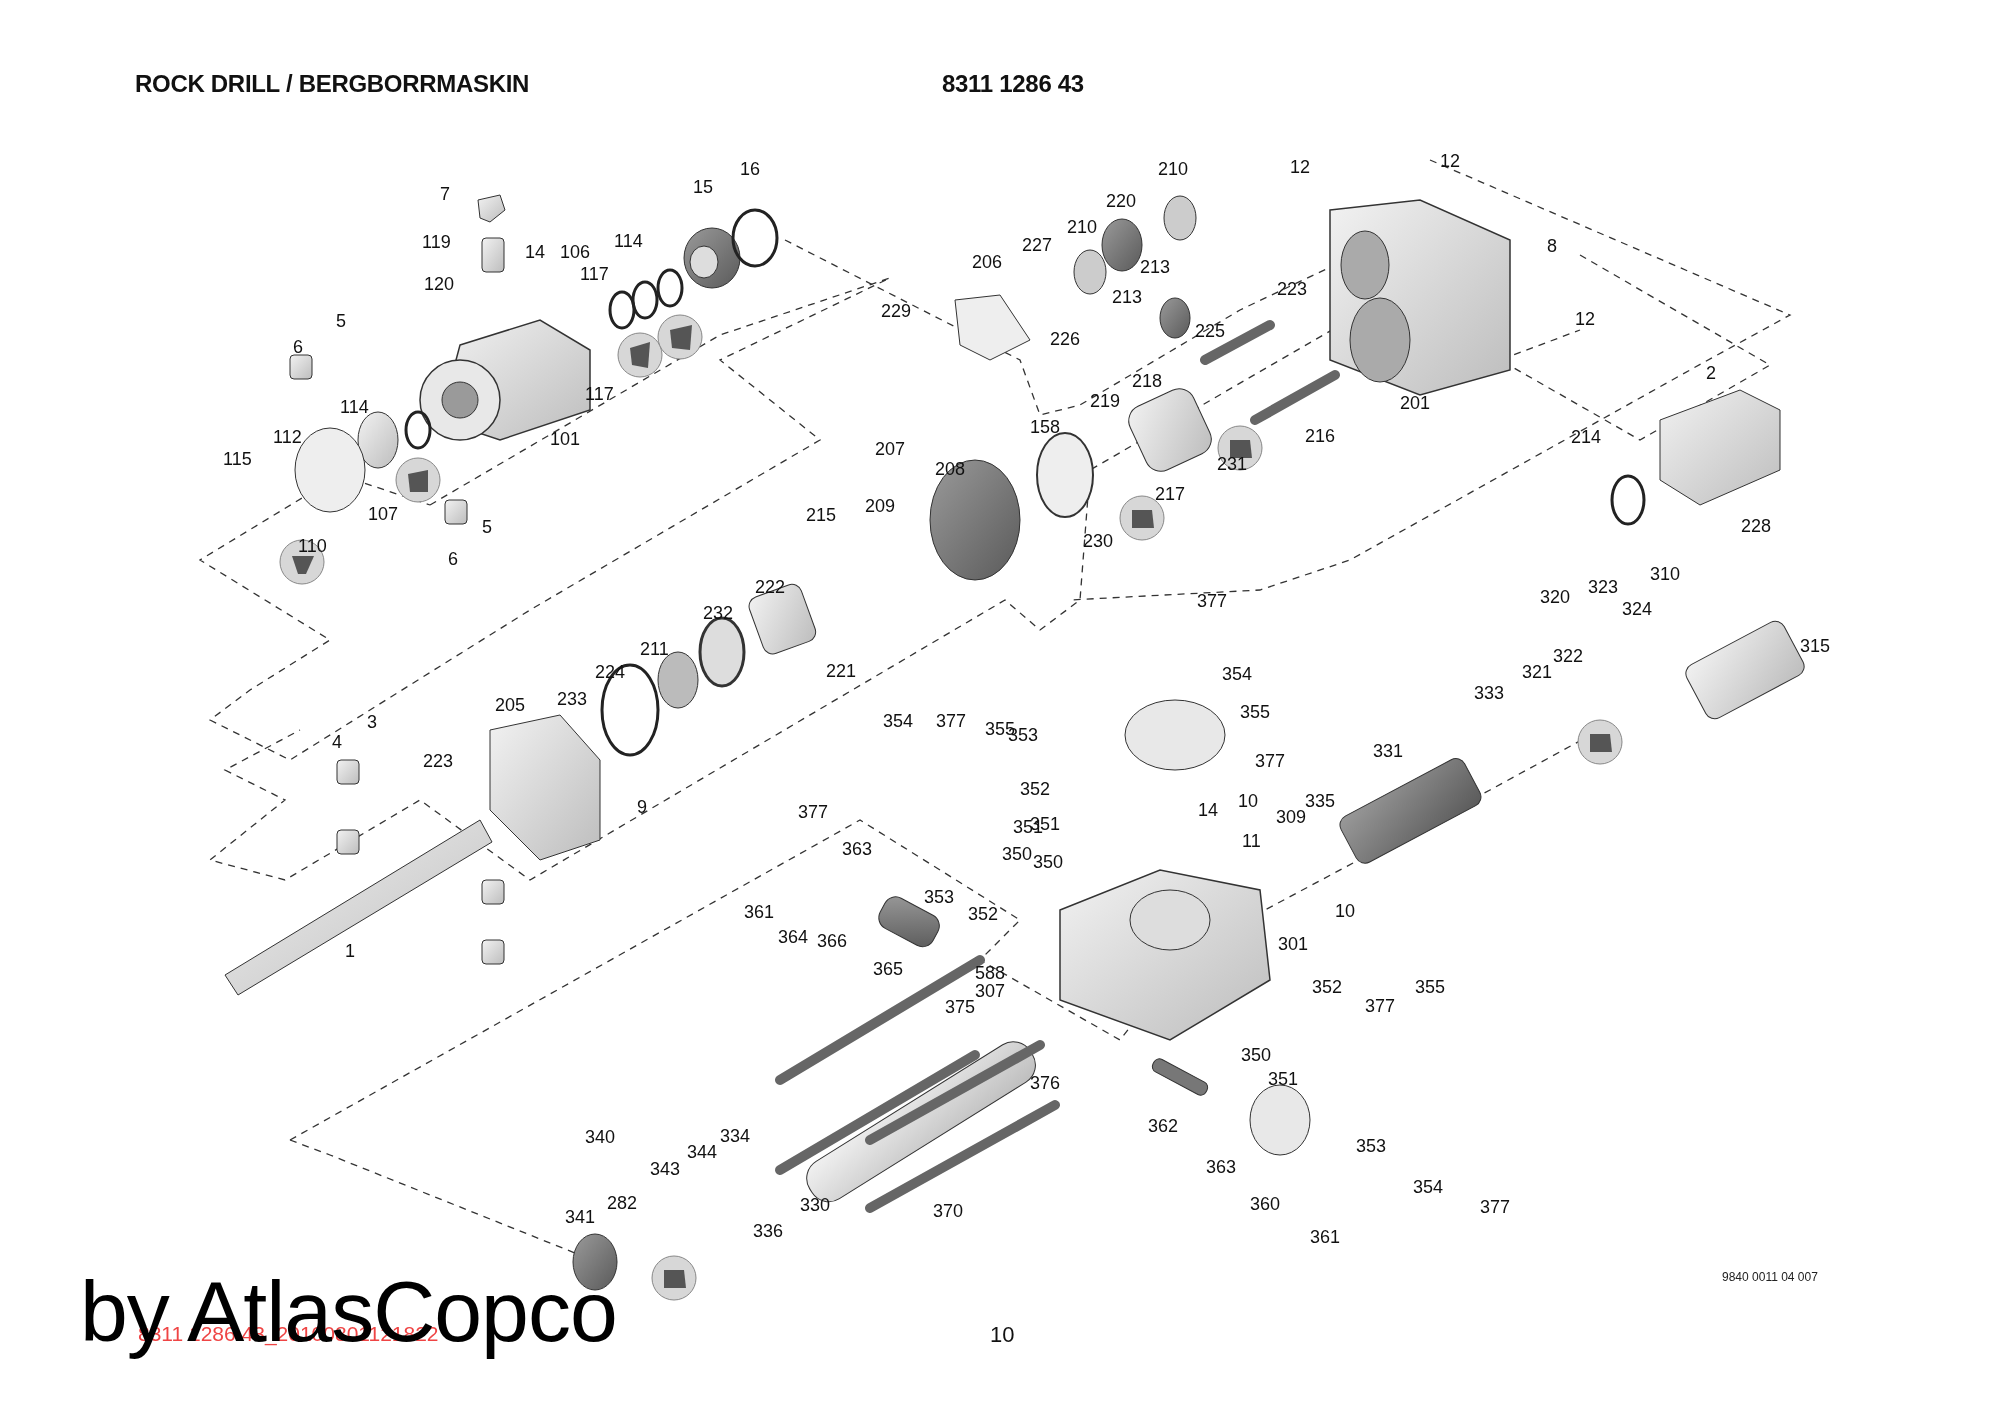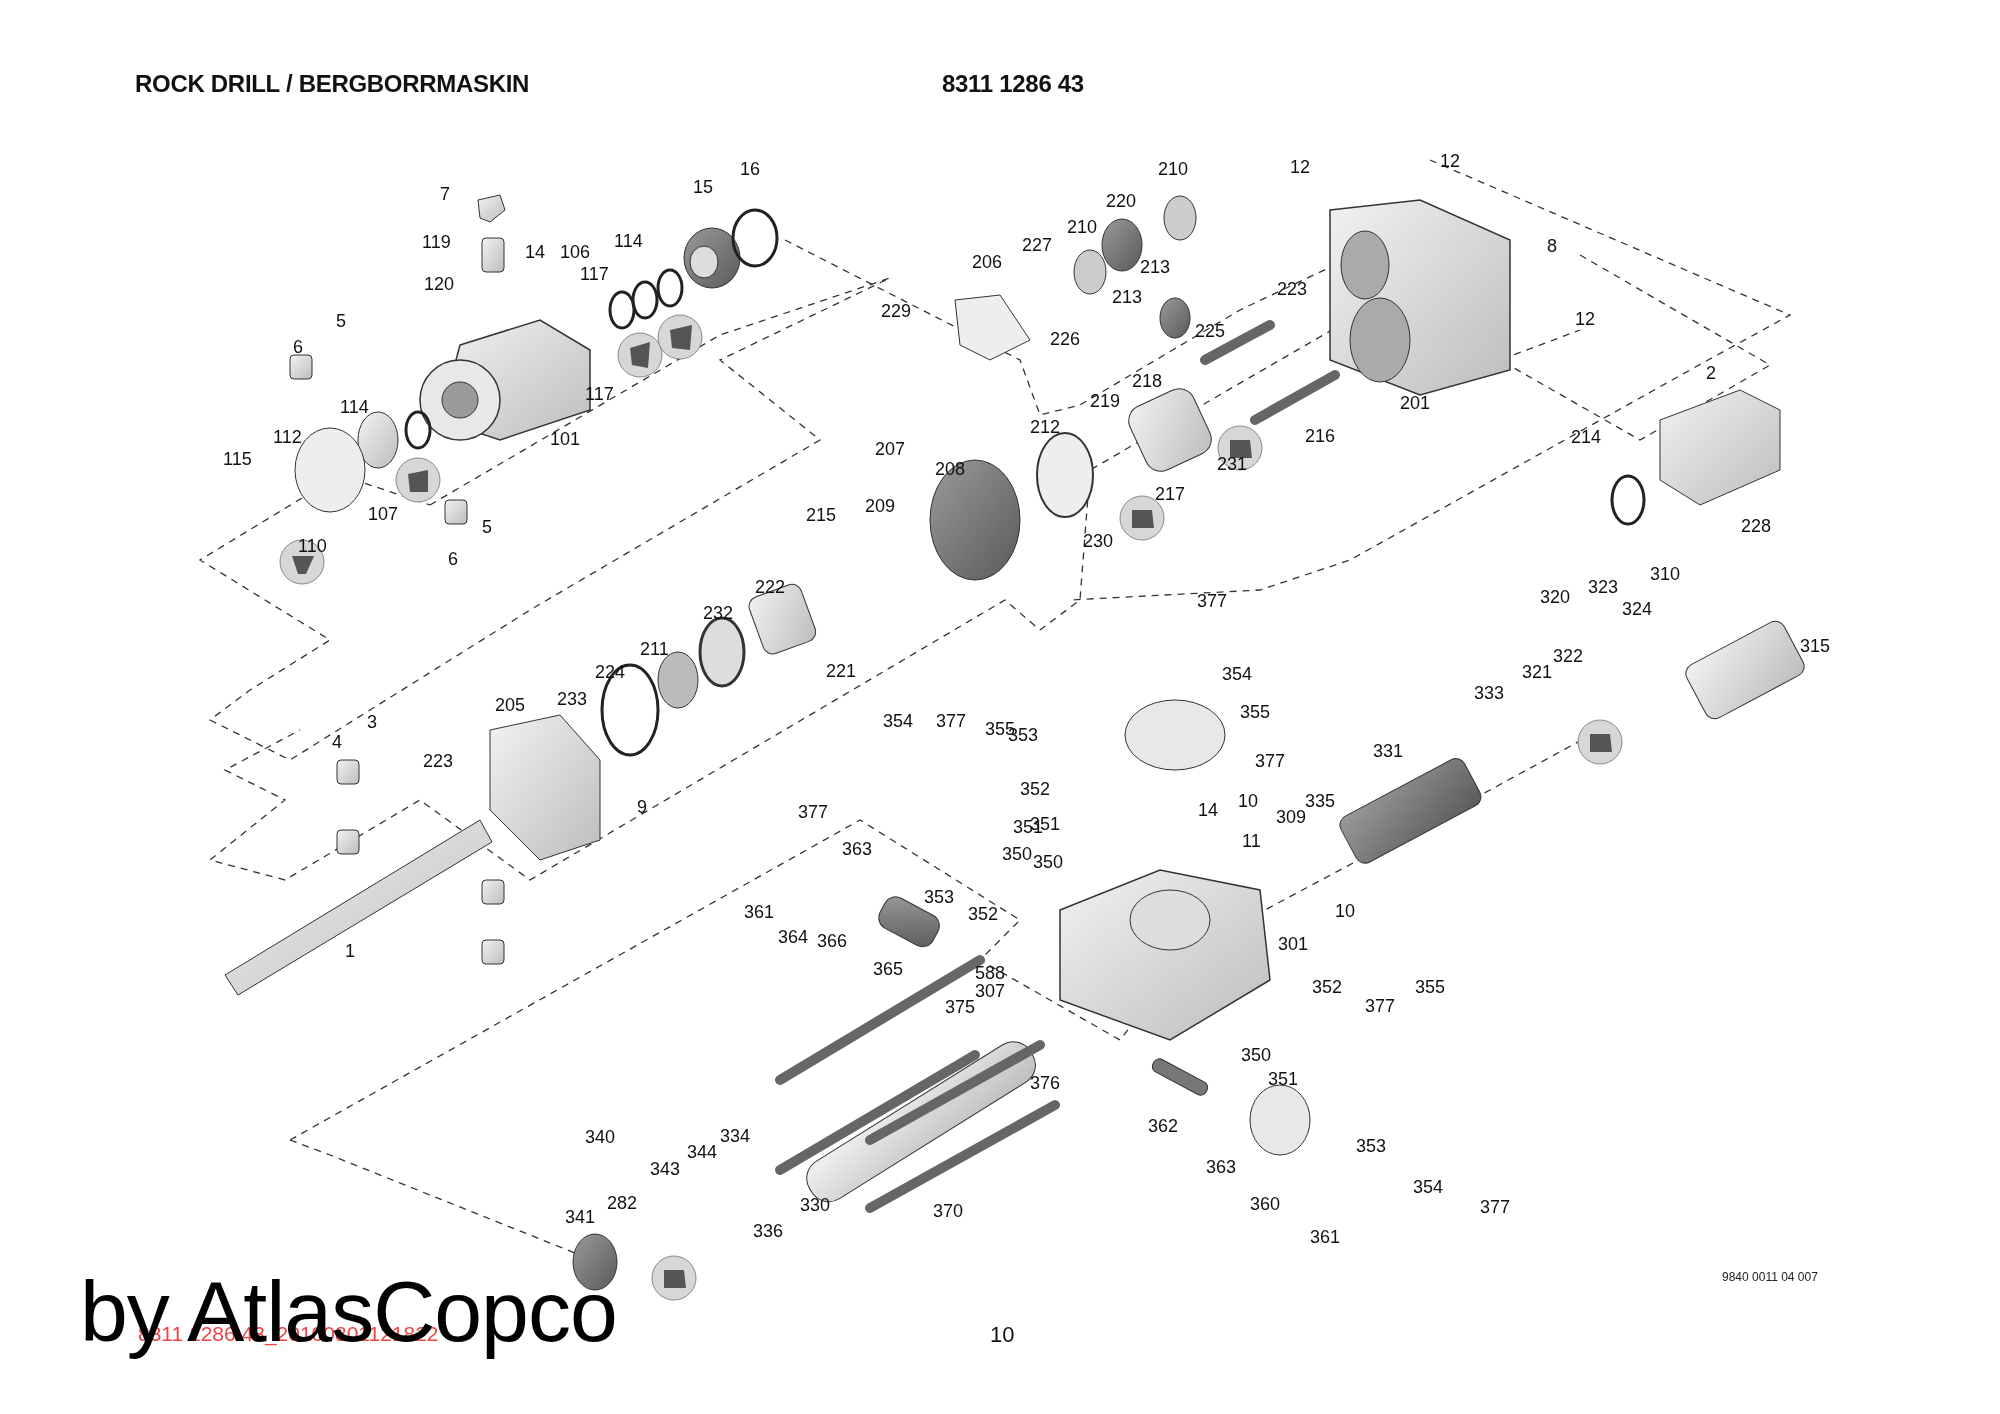--- a/index.html
+++ b/index.html
@@ -231,7 +231,7 @@
 <div class="lbl" style="left:1400px;top:394px">201</div>
 <div class="lbl" style="left:1305px;top:427px">216</div>
 <div class="lbl" style="left:1217px;top:455px">231</div>
-<div class="lbl" style="left:1030px;top:418px">212</div>
+<div class="lbl" style="left:1030px;top:418px">158</div>
 <div class="lbl" style="left:1155px;top:485px">217</div>
 <div class="lbl" style="left:1083px;top:532px">230</div>
 <div class="lbl" style="left:875px;top:440px">207</div>

